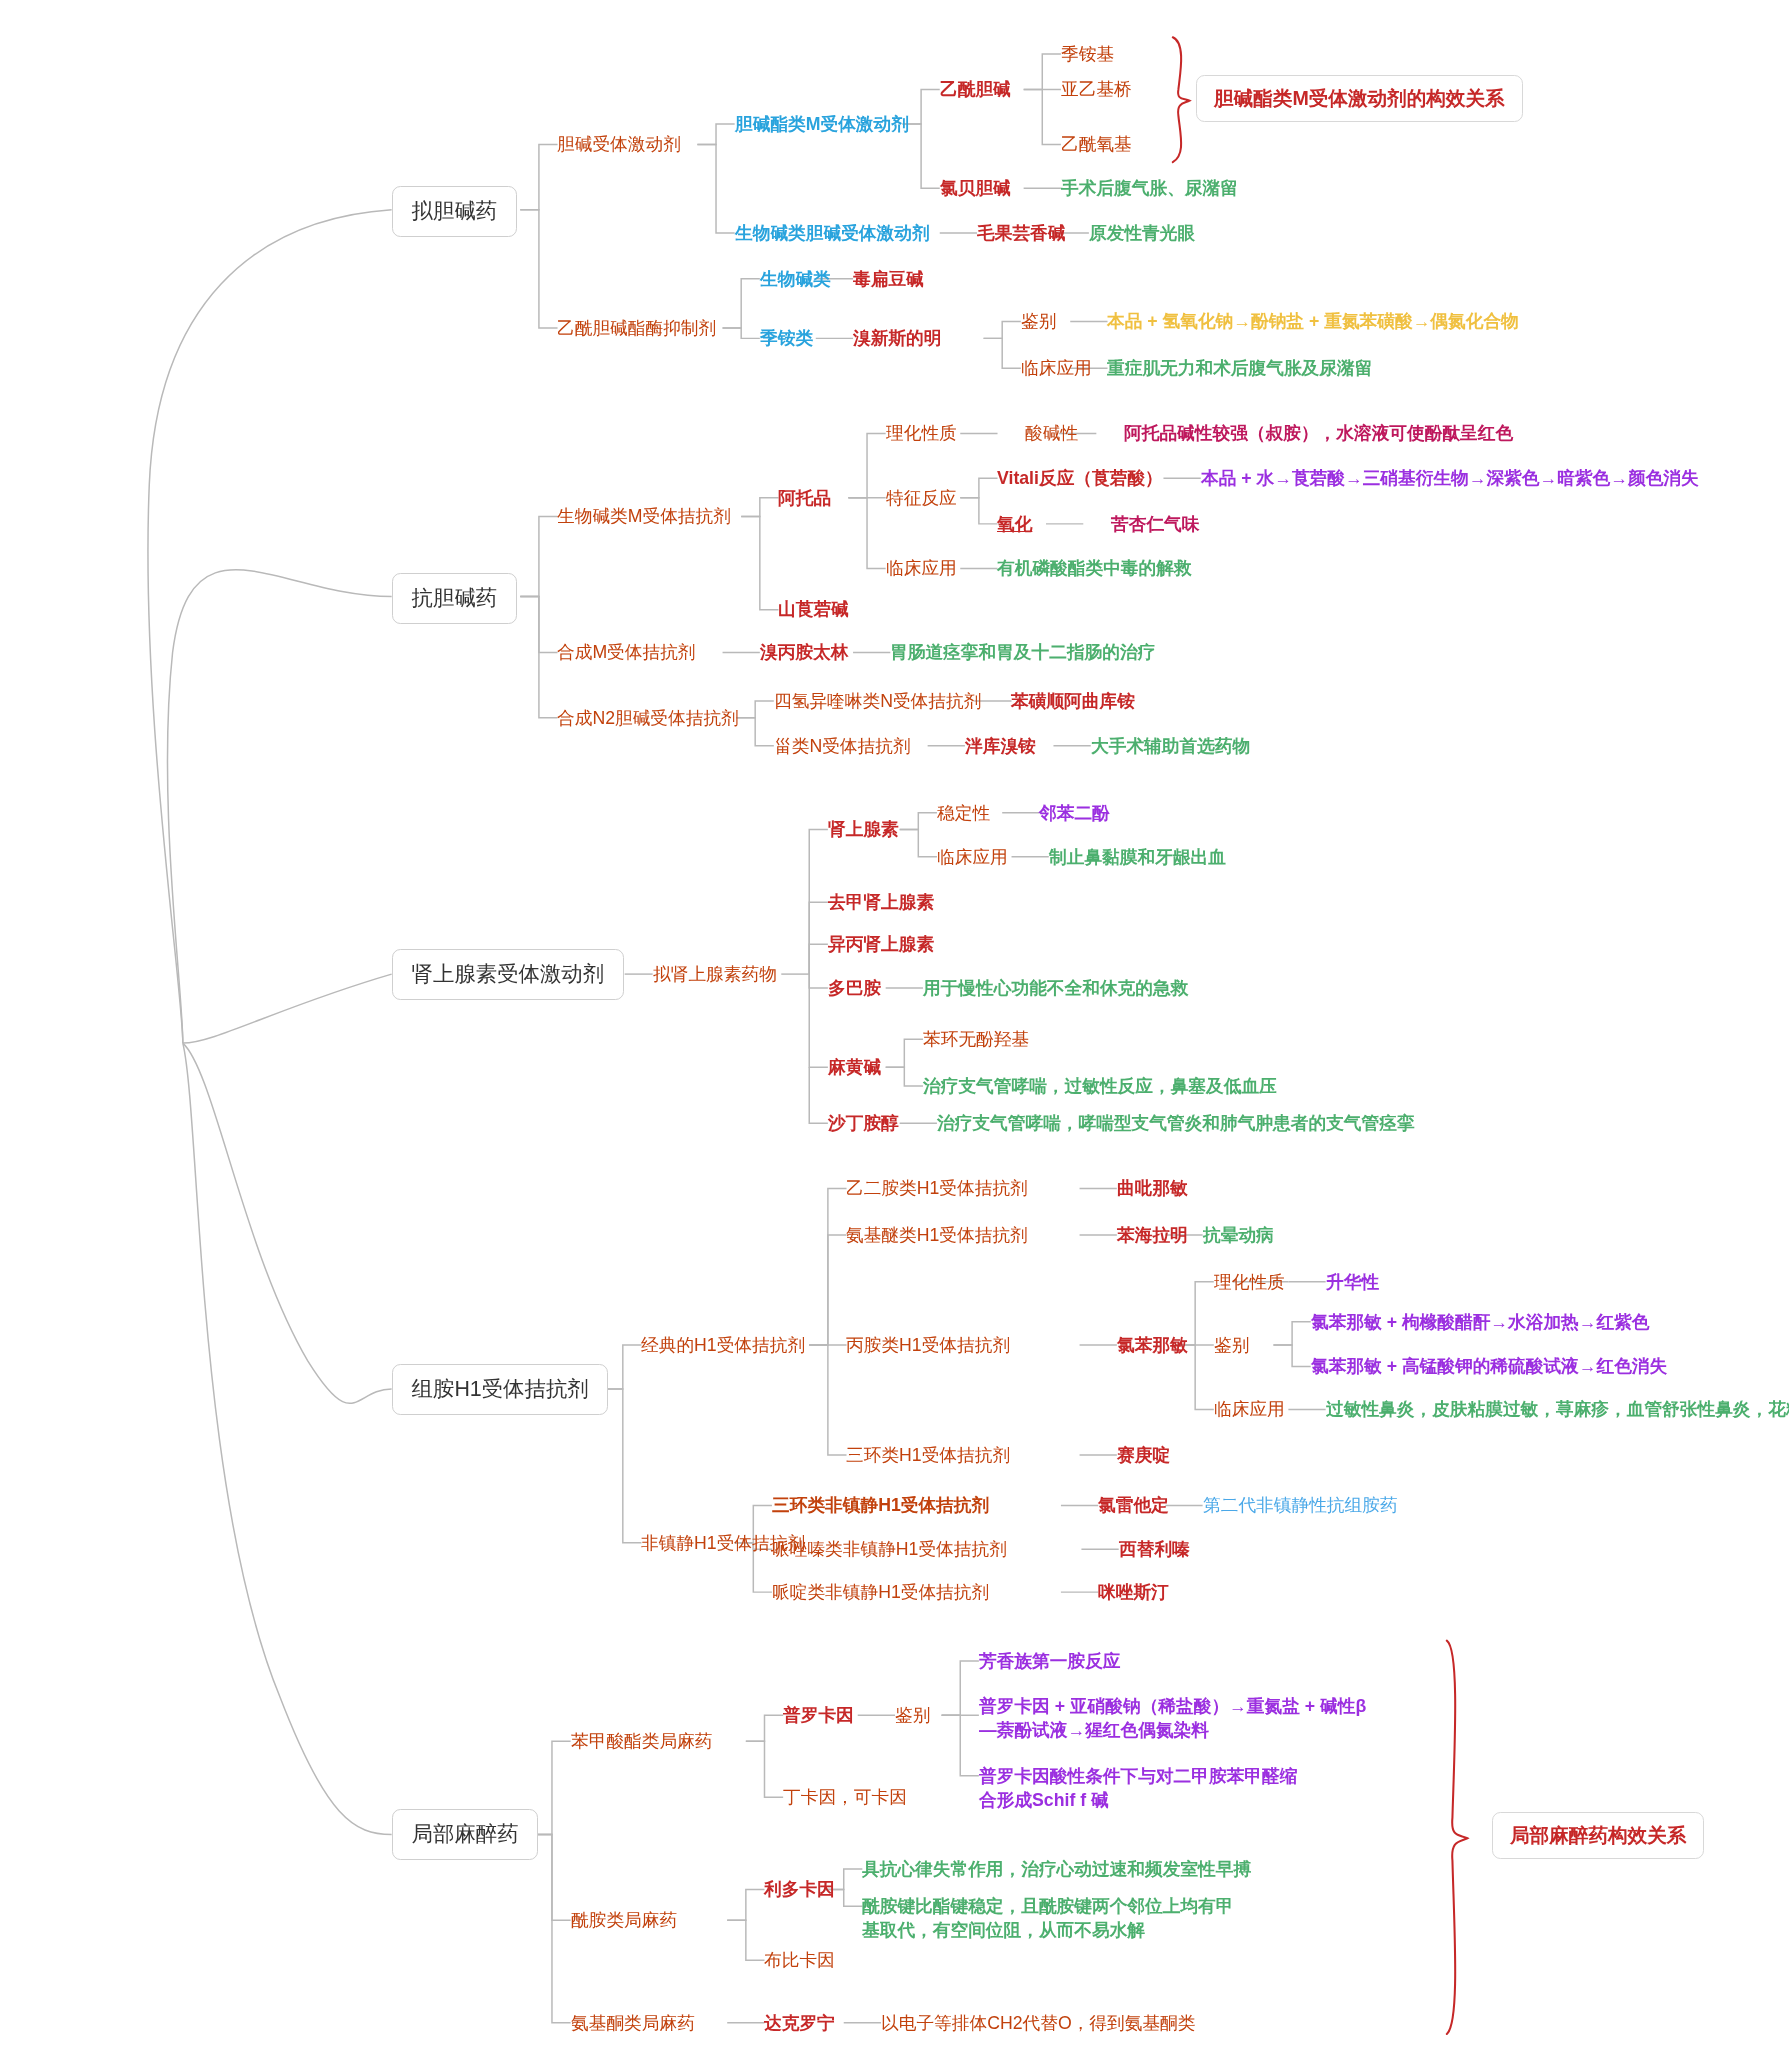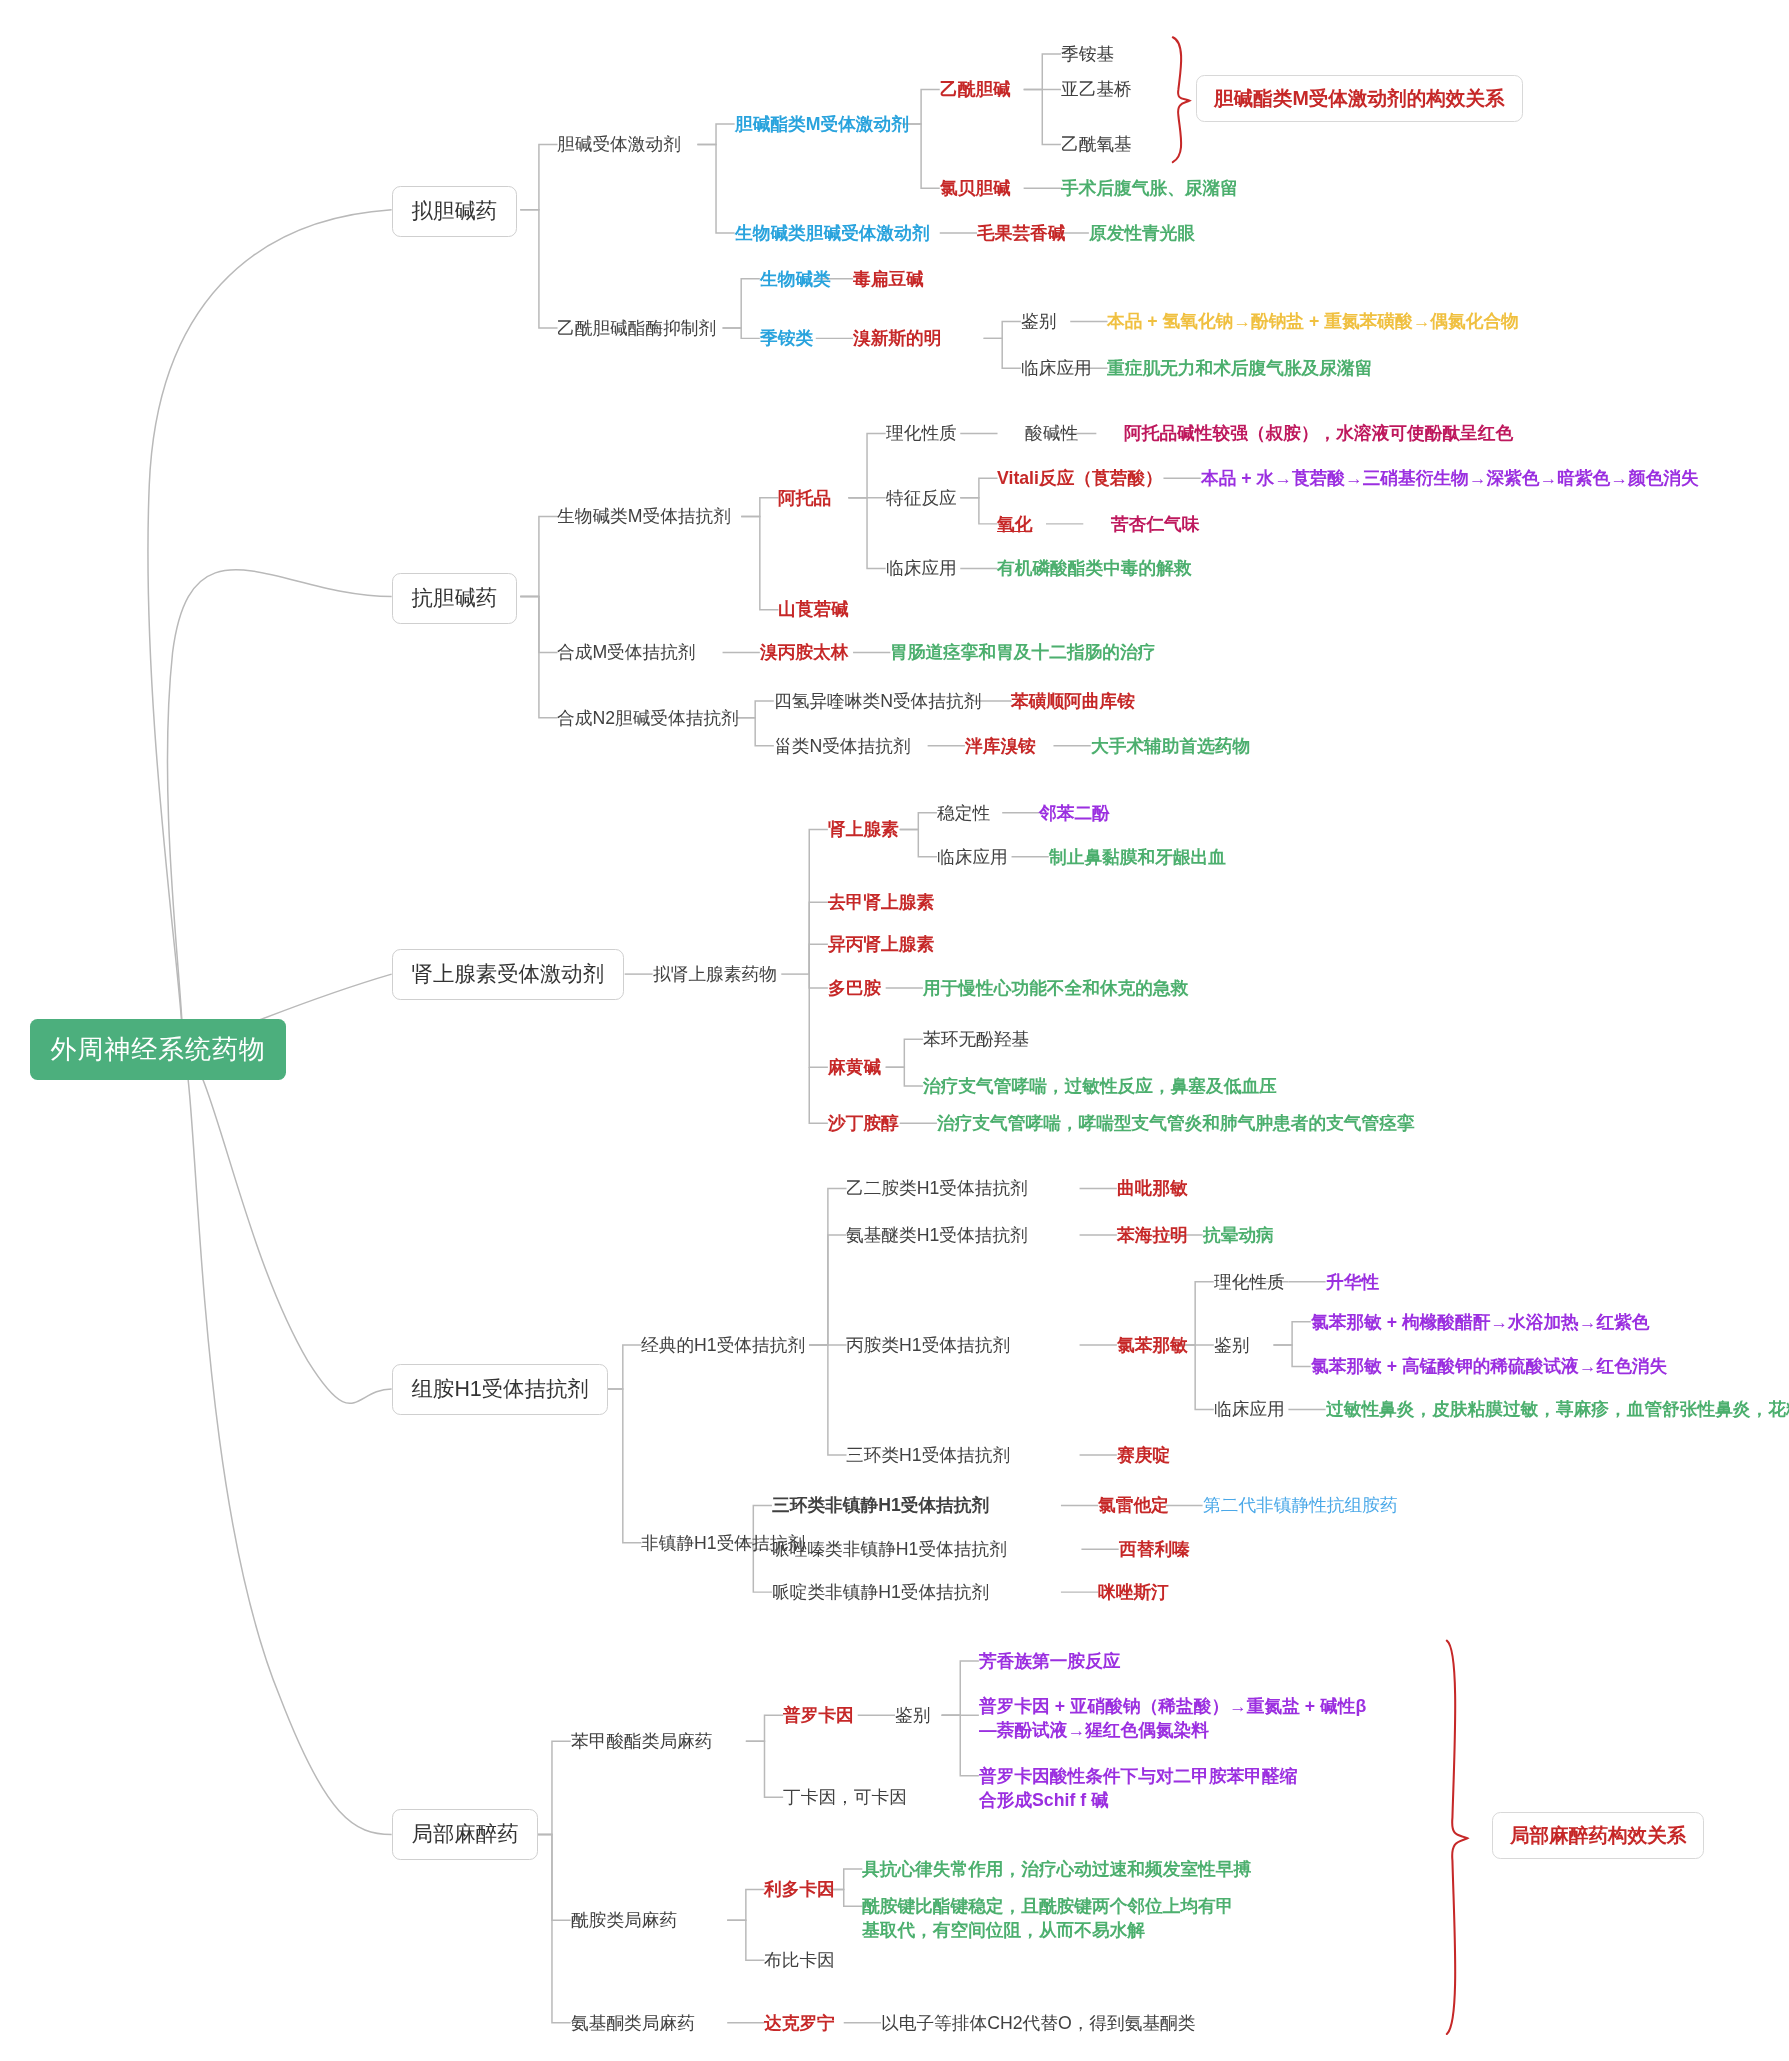--- a/index.html
+++ b/index.html
@@ -29,7 +29,7 @@
     padding:9.3px 17px;font-size:19.6px;color:#c62828;font-weight:bold;
   }
 
-  .c-dark{color:#404040;}
+  .c-dark{color:#c2410c;}
   .c-red{color:#c62828;font-weight:bold;}
   .c-blue{color:#29a3dd;font-weight:bold;}
   .c-green{color:#4caf6e;font-weight:bold;}

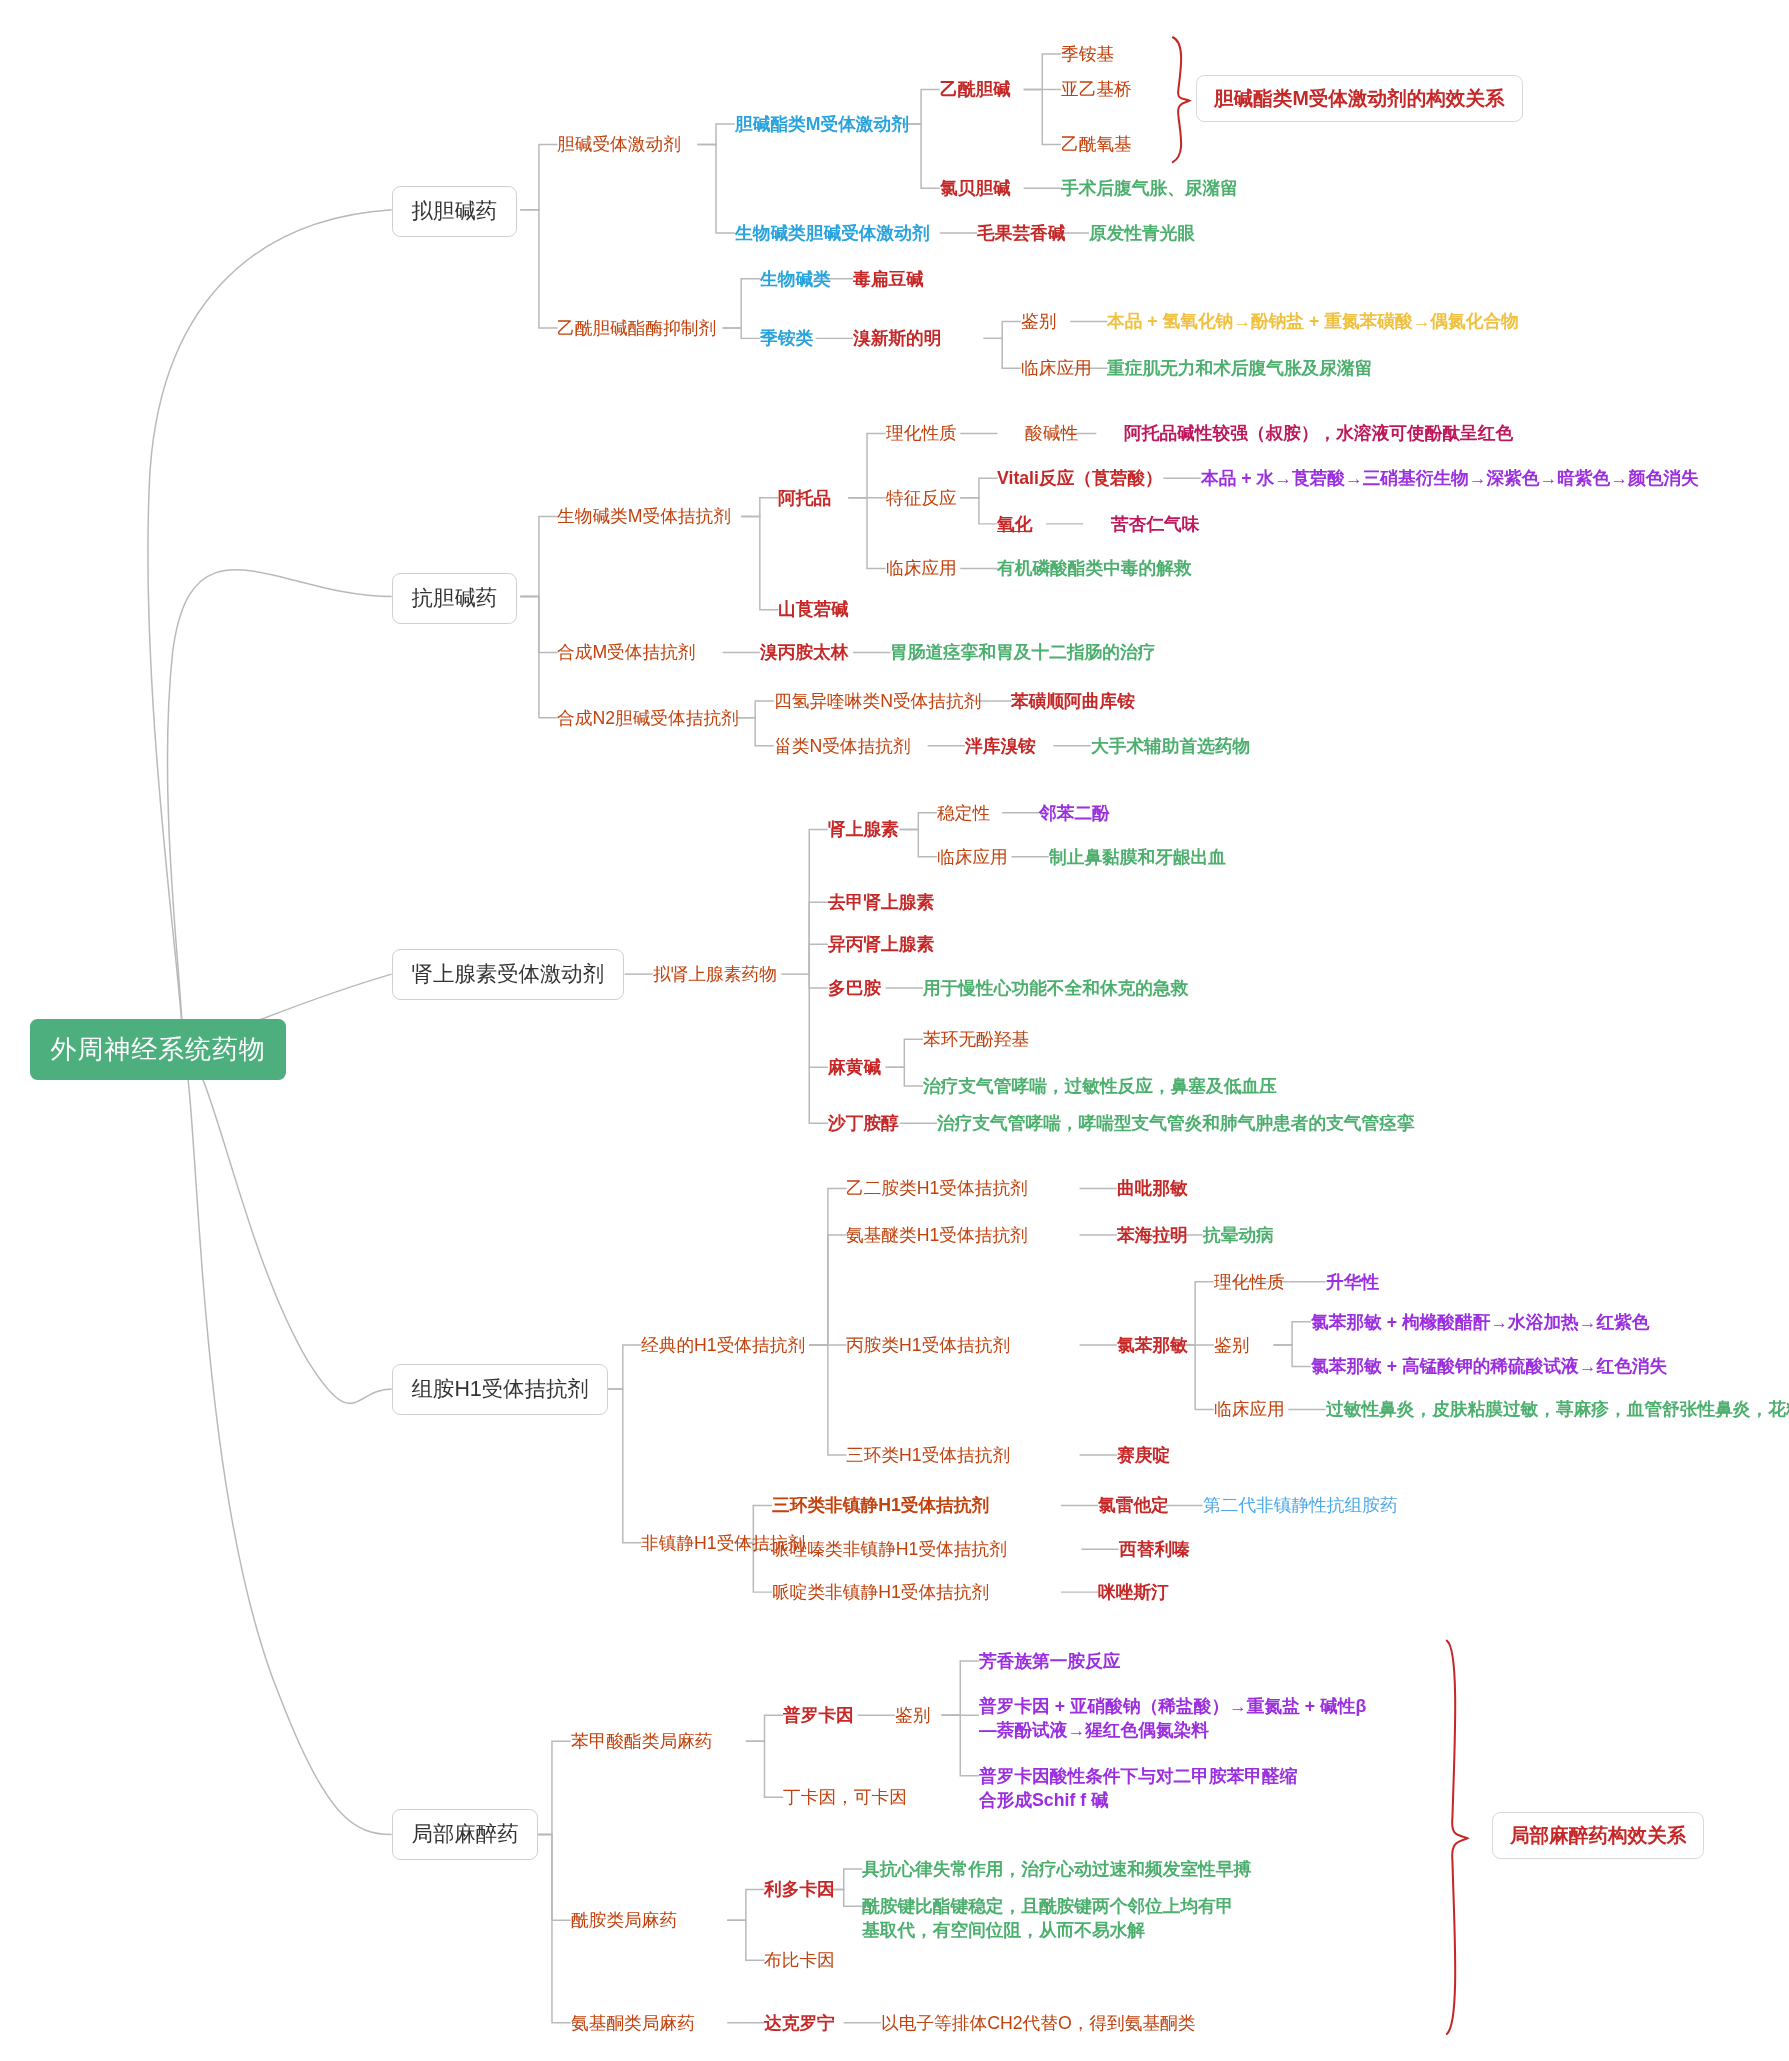--- a/index.html
+++ b/index.html
@@ -190,9 +190,6 @@
     </g>
   </svg>
 
-  <div class="node" style="left:30px;top:1019px;">
-    <div class="root">外周神经系统药物</div>
-  </div>
 
   <div class="node" style="left:392px;top:186px;">
     <div class="box">拟胆碱药</div>

